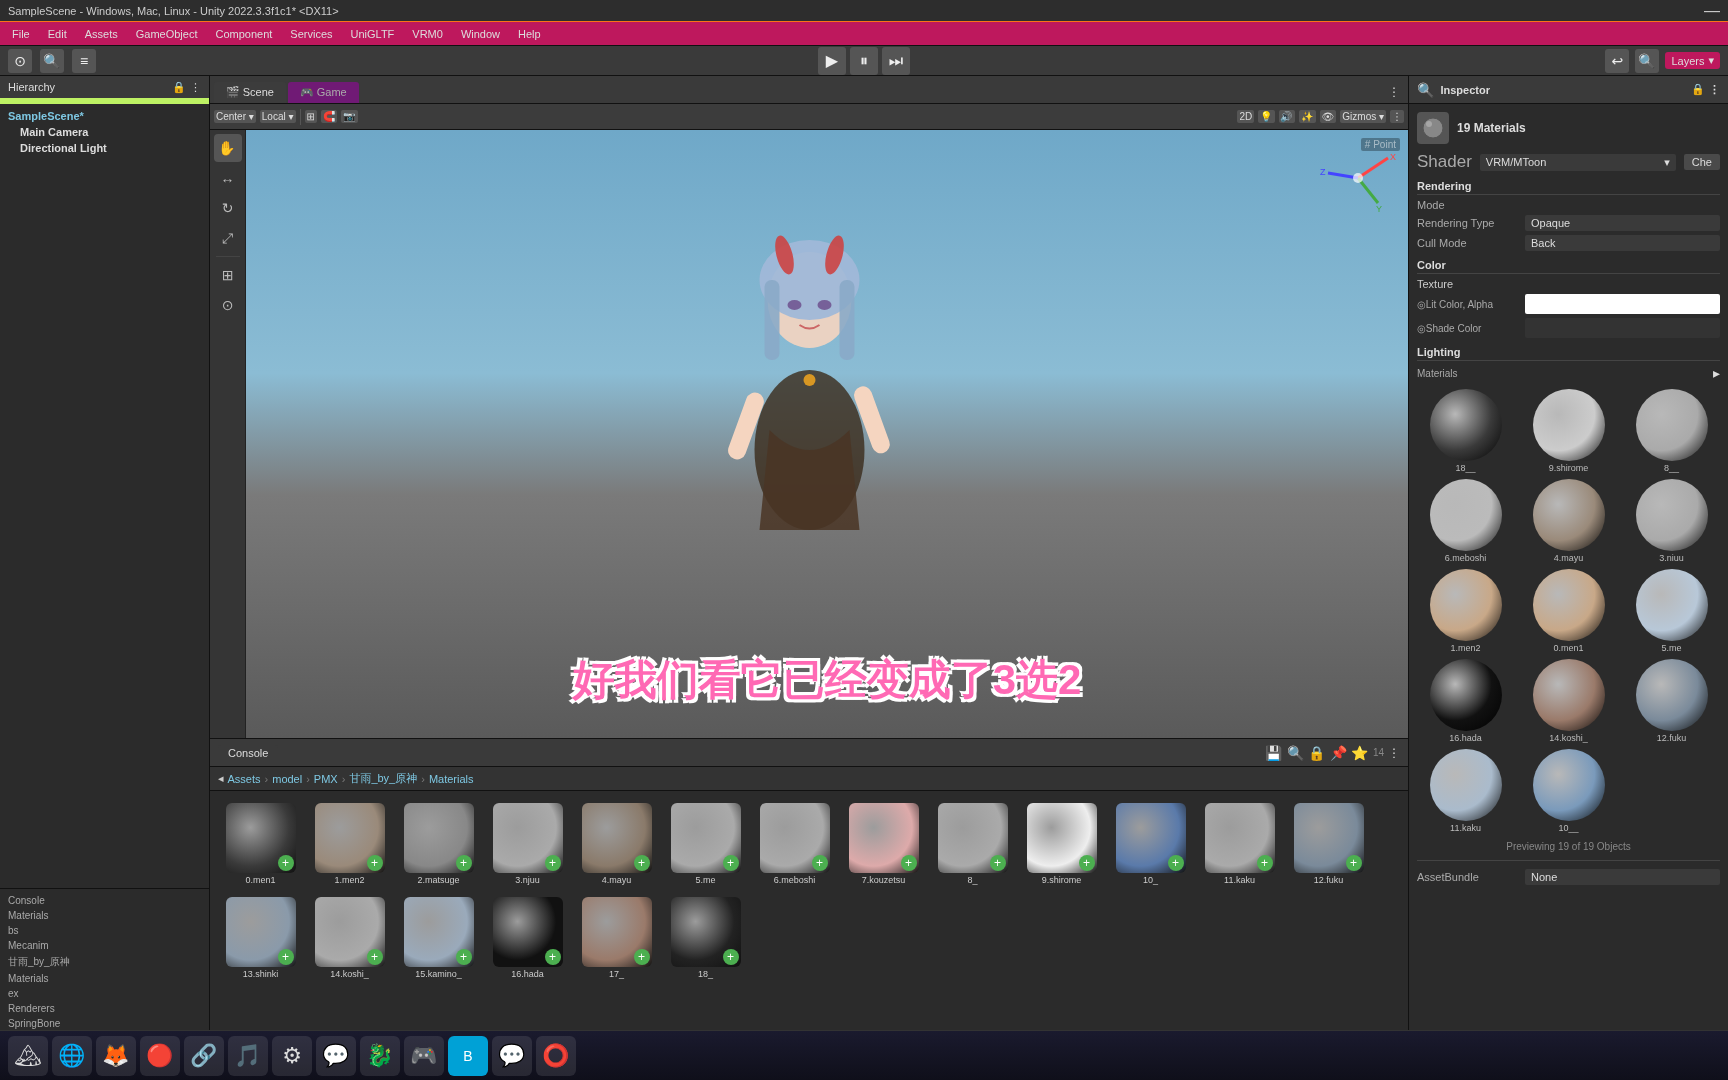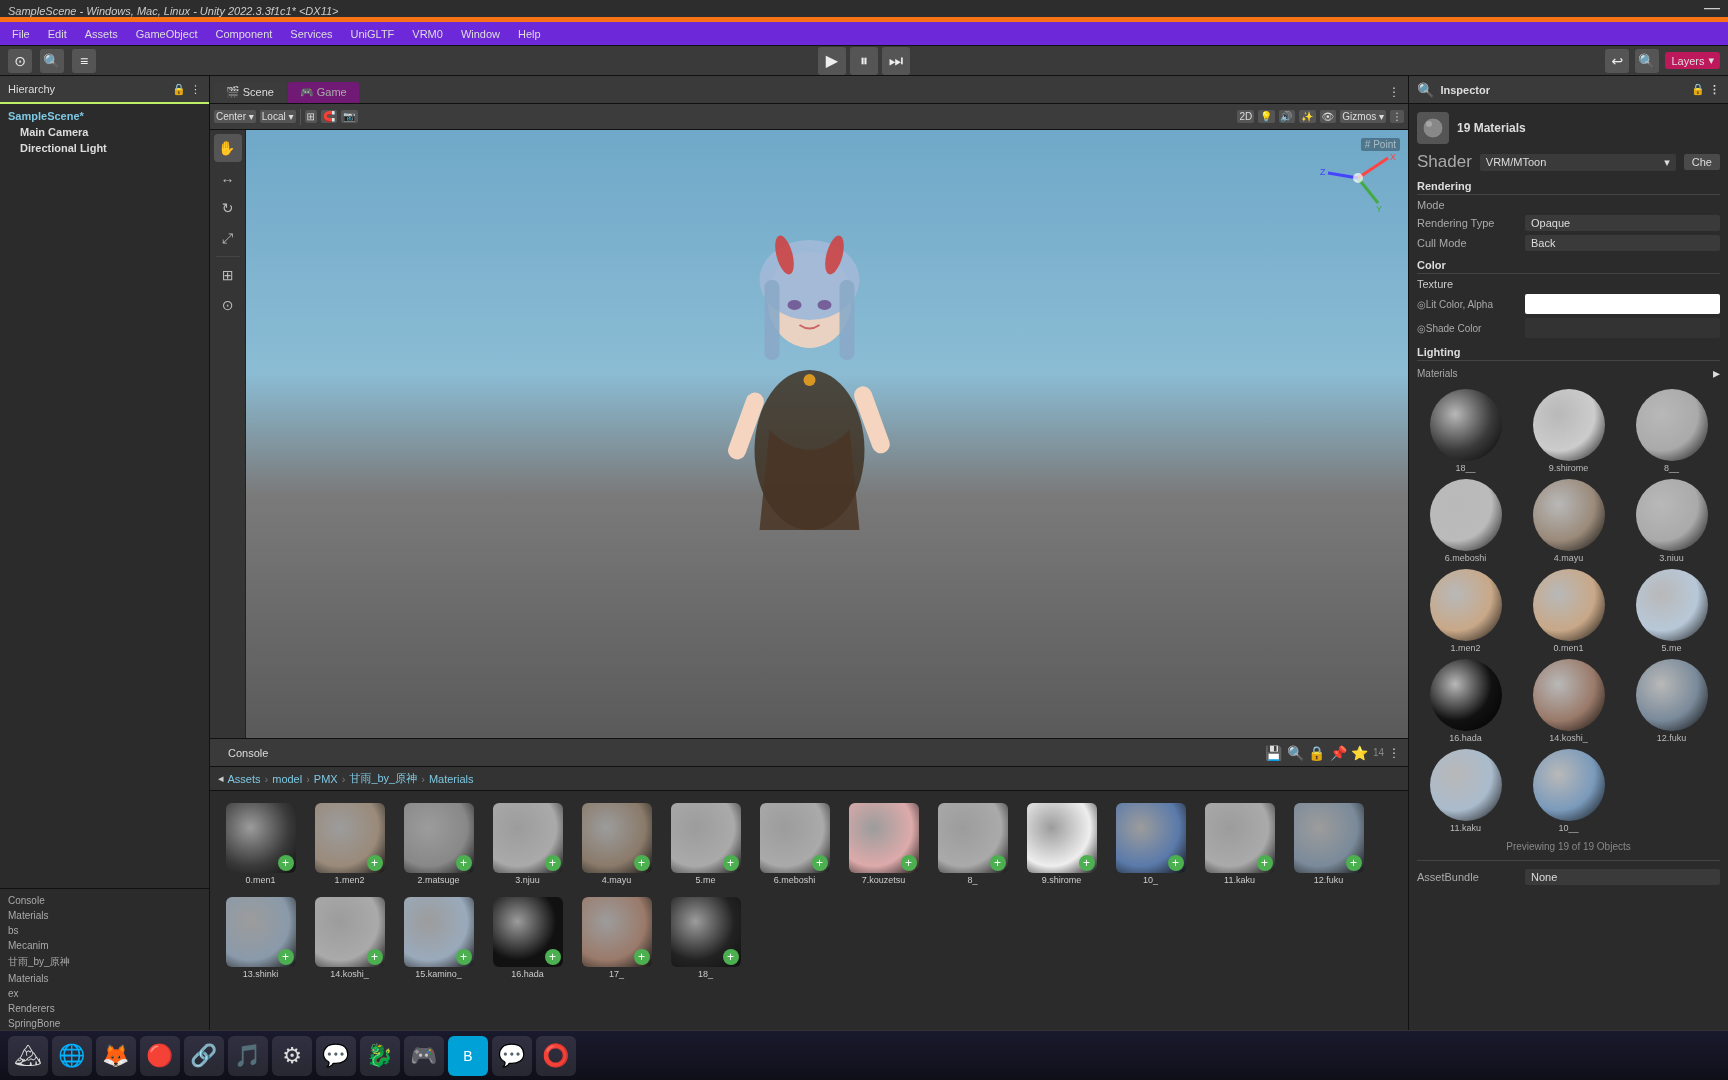--- a/index.html
+++ b/index.html
@@ -19,12 +19,11 @@
       height: 22px;
       background: #2d2d2d;
       display: flex;
-      align-items: flex-end;
+      align-items: center;
       padding: 0 8px;
       font-size: 11px;
       color: #ccc;
-      border-bottom: 5px solid #f97316;
-      font-style: italic;
+      border-bottom: 1px solid #f97316;
     }
 
     

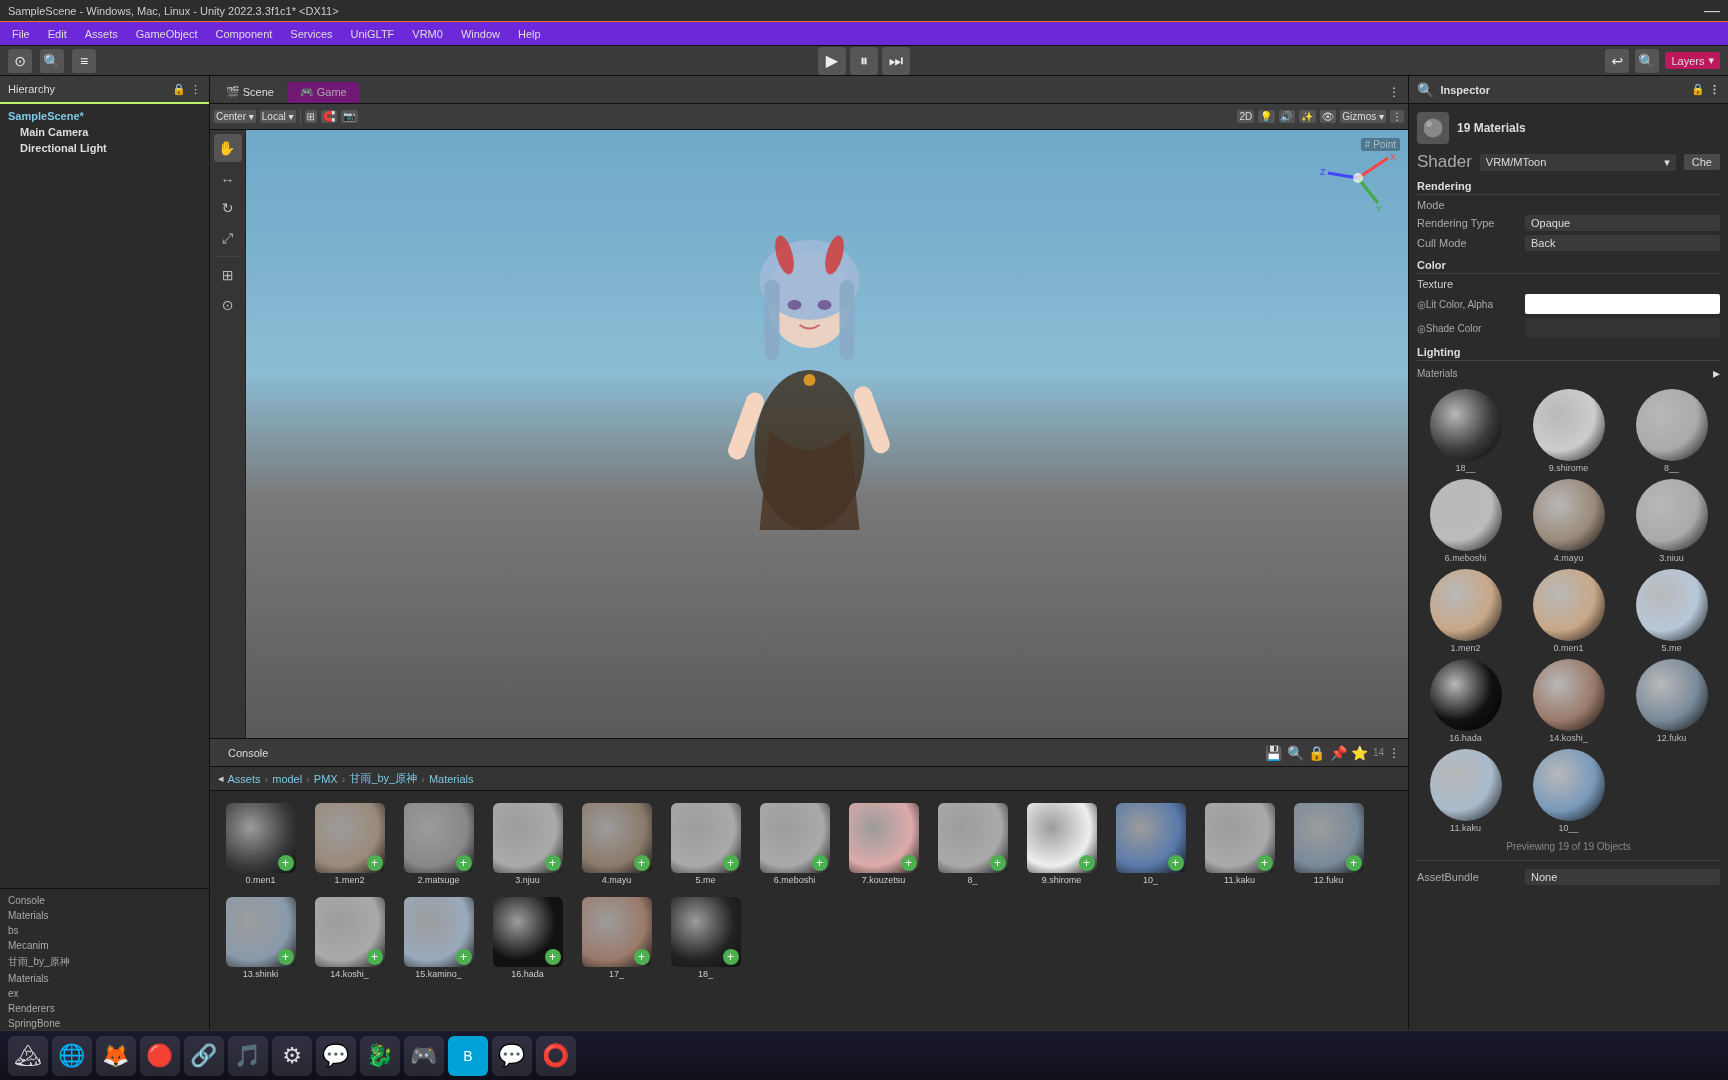--- a/index.html
+++ b/index.html
@@ -29,7 +29,7 @@
     
     #menu-bar {
       height: 24px;
-      background: #6d28d9;
+      background: #be185d;
       display: flex;
       align-items: center;
       padding: 0 4px;

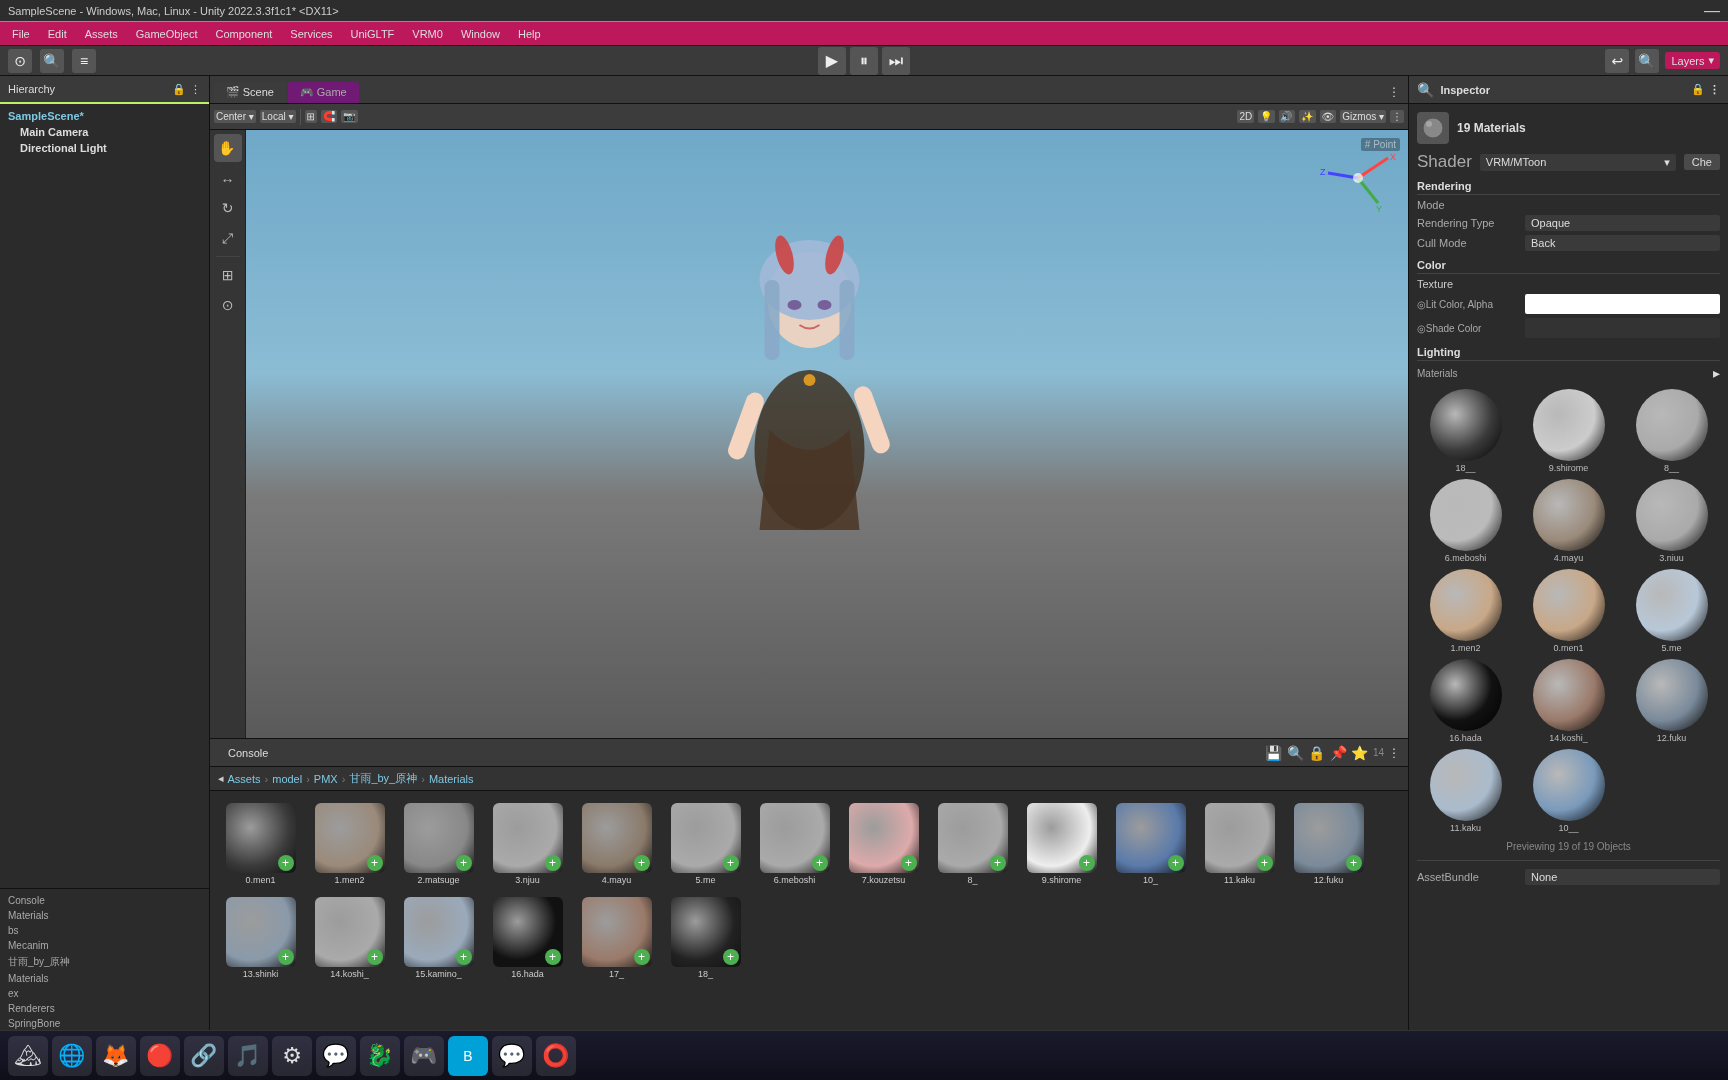--- a/index.html
+++ b/index.html
@@ -96,7 +96,7 @@
       background: #3a3a3a;
       display: flex; align-items: center; justify-content: space-between;
       padding: 0 8px;
-      border-bottom: 2px solid #bef264;
+      border-bottom: 6px solid #bef264;
       font-size: 11px;
     }
     #hierarchy-content {

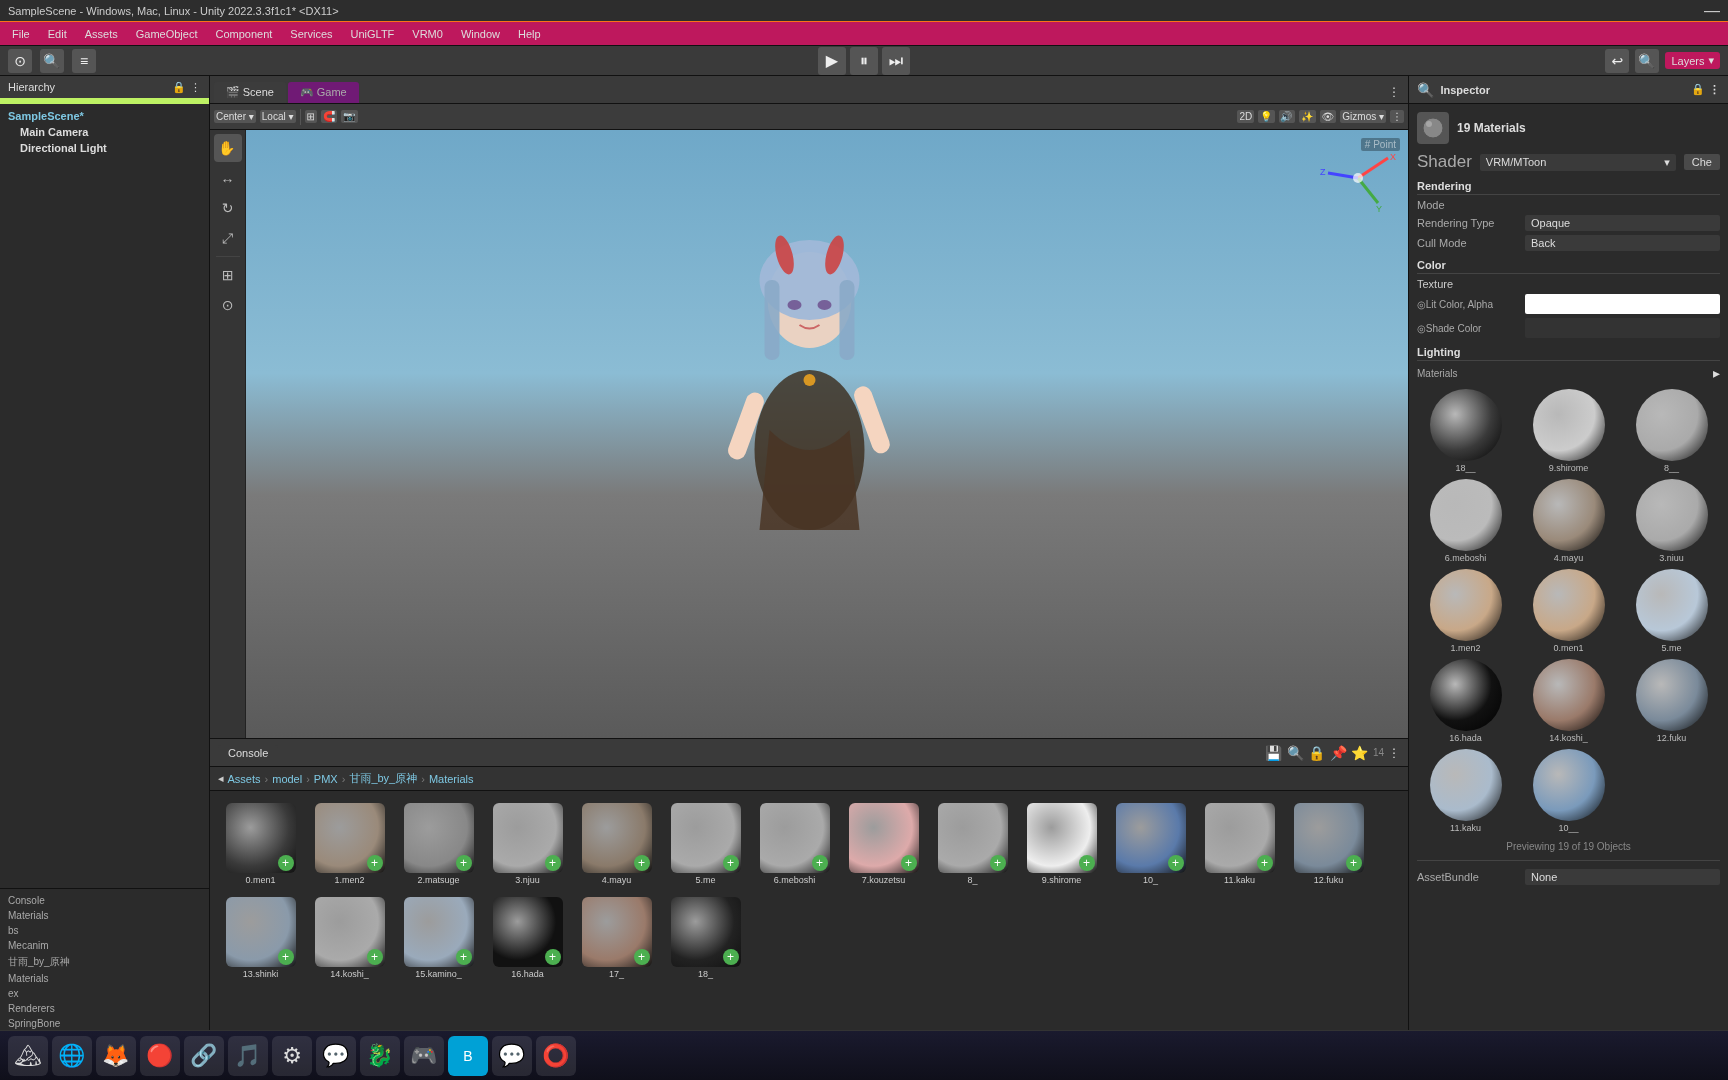--- a/index.html
+++ b/index.html
@@ -671,6 +671,7 @@
 
         <div class="scene-point-label"># Point</div>
 
+        <div class="overlay-subtitle">好我们看它已经变成了3选2</div>
       </div>
     </div>
 

